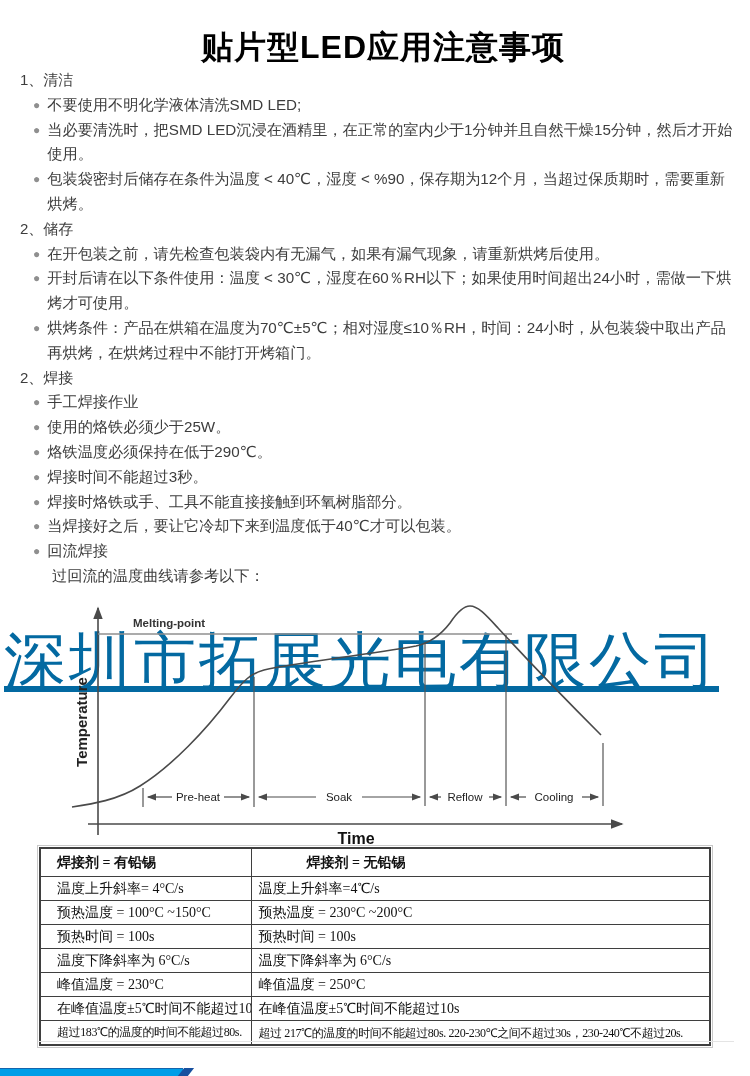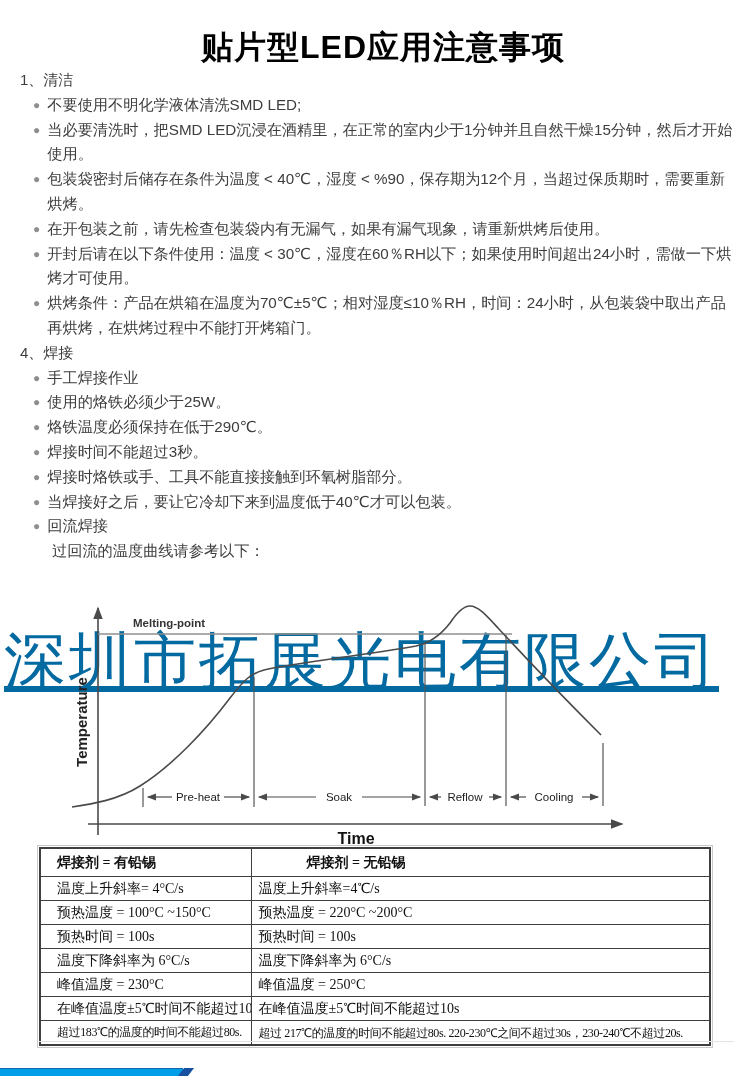--- a/index.html
+++ b/index.html
@@ -81,6 +81,7 @@
   </div>
 
   <div class="section">
+    <div class="sec-heading">2、储存</div>
     <div class="bullet">
       <span class="dot">●</span>
       <span class="bt">在开包装之前，请先检查包装袋内有无漏气，如果有漏气现象，请重新烘烤后使用。</span>

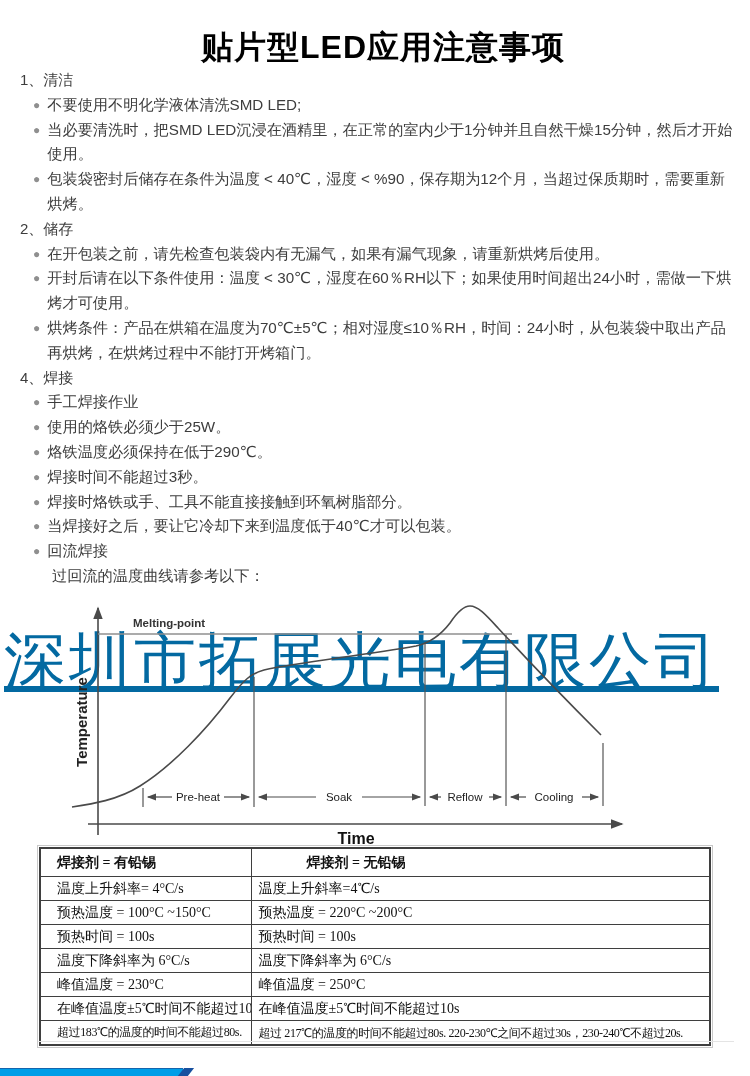--- a/index.html
+++ b/index.html
@@ -97,7 +97,7 @@
   </div>
 
   <div class="section">
-    <div class="sec-heading">4、焊接</div>
+    <div class="sec-heading">2、焊接</div>
     <div class="bullet">
       <span class="dot">●</span>
       <span class="bt">手工焊接作业</span>

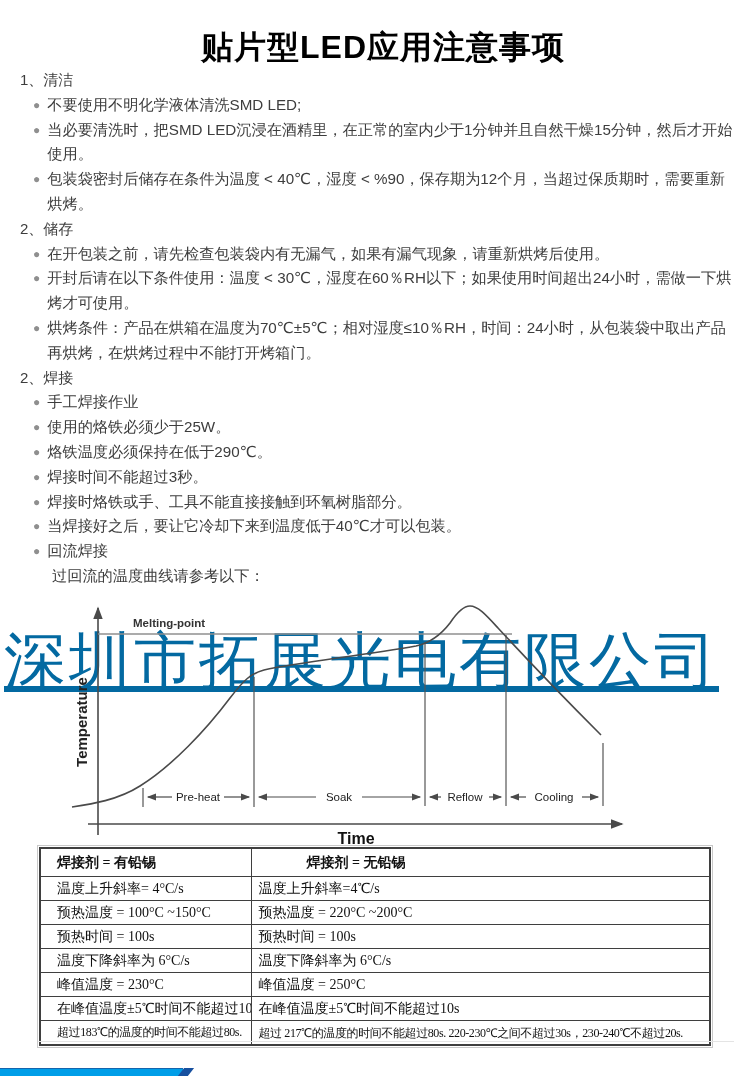--- a/index.html
+++ b/index.html
@@ -193,7 +193,7 @@
       </tr>
       <tr>
         <td>预热温度 = 100°C ~150°C</td>
-        <td class="col-right">预热温度 = 220°C ~200°C</td>
+        <td class="col-right">预热温度 = 230°C ~200°C</td>
       </tr>
       <tr>
         <td>预热时间 = 100s</td>

